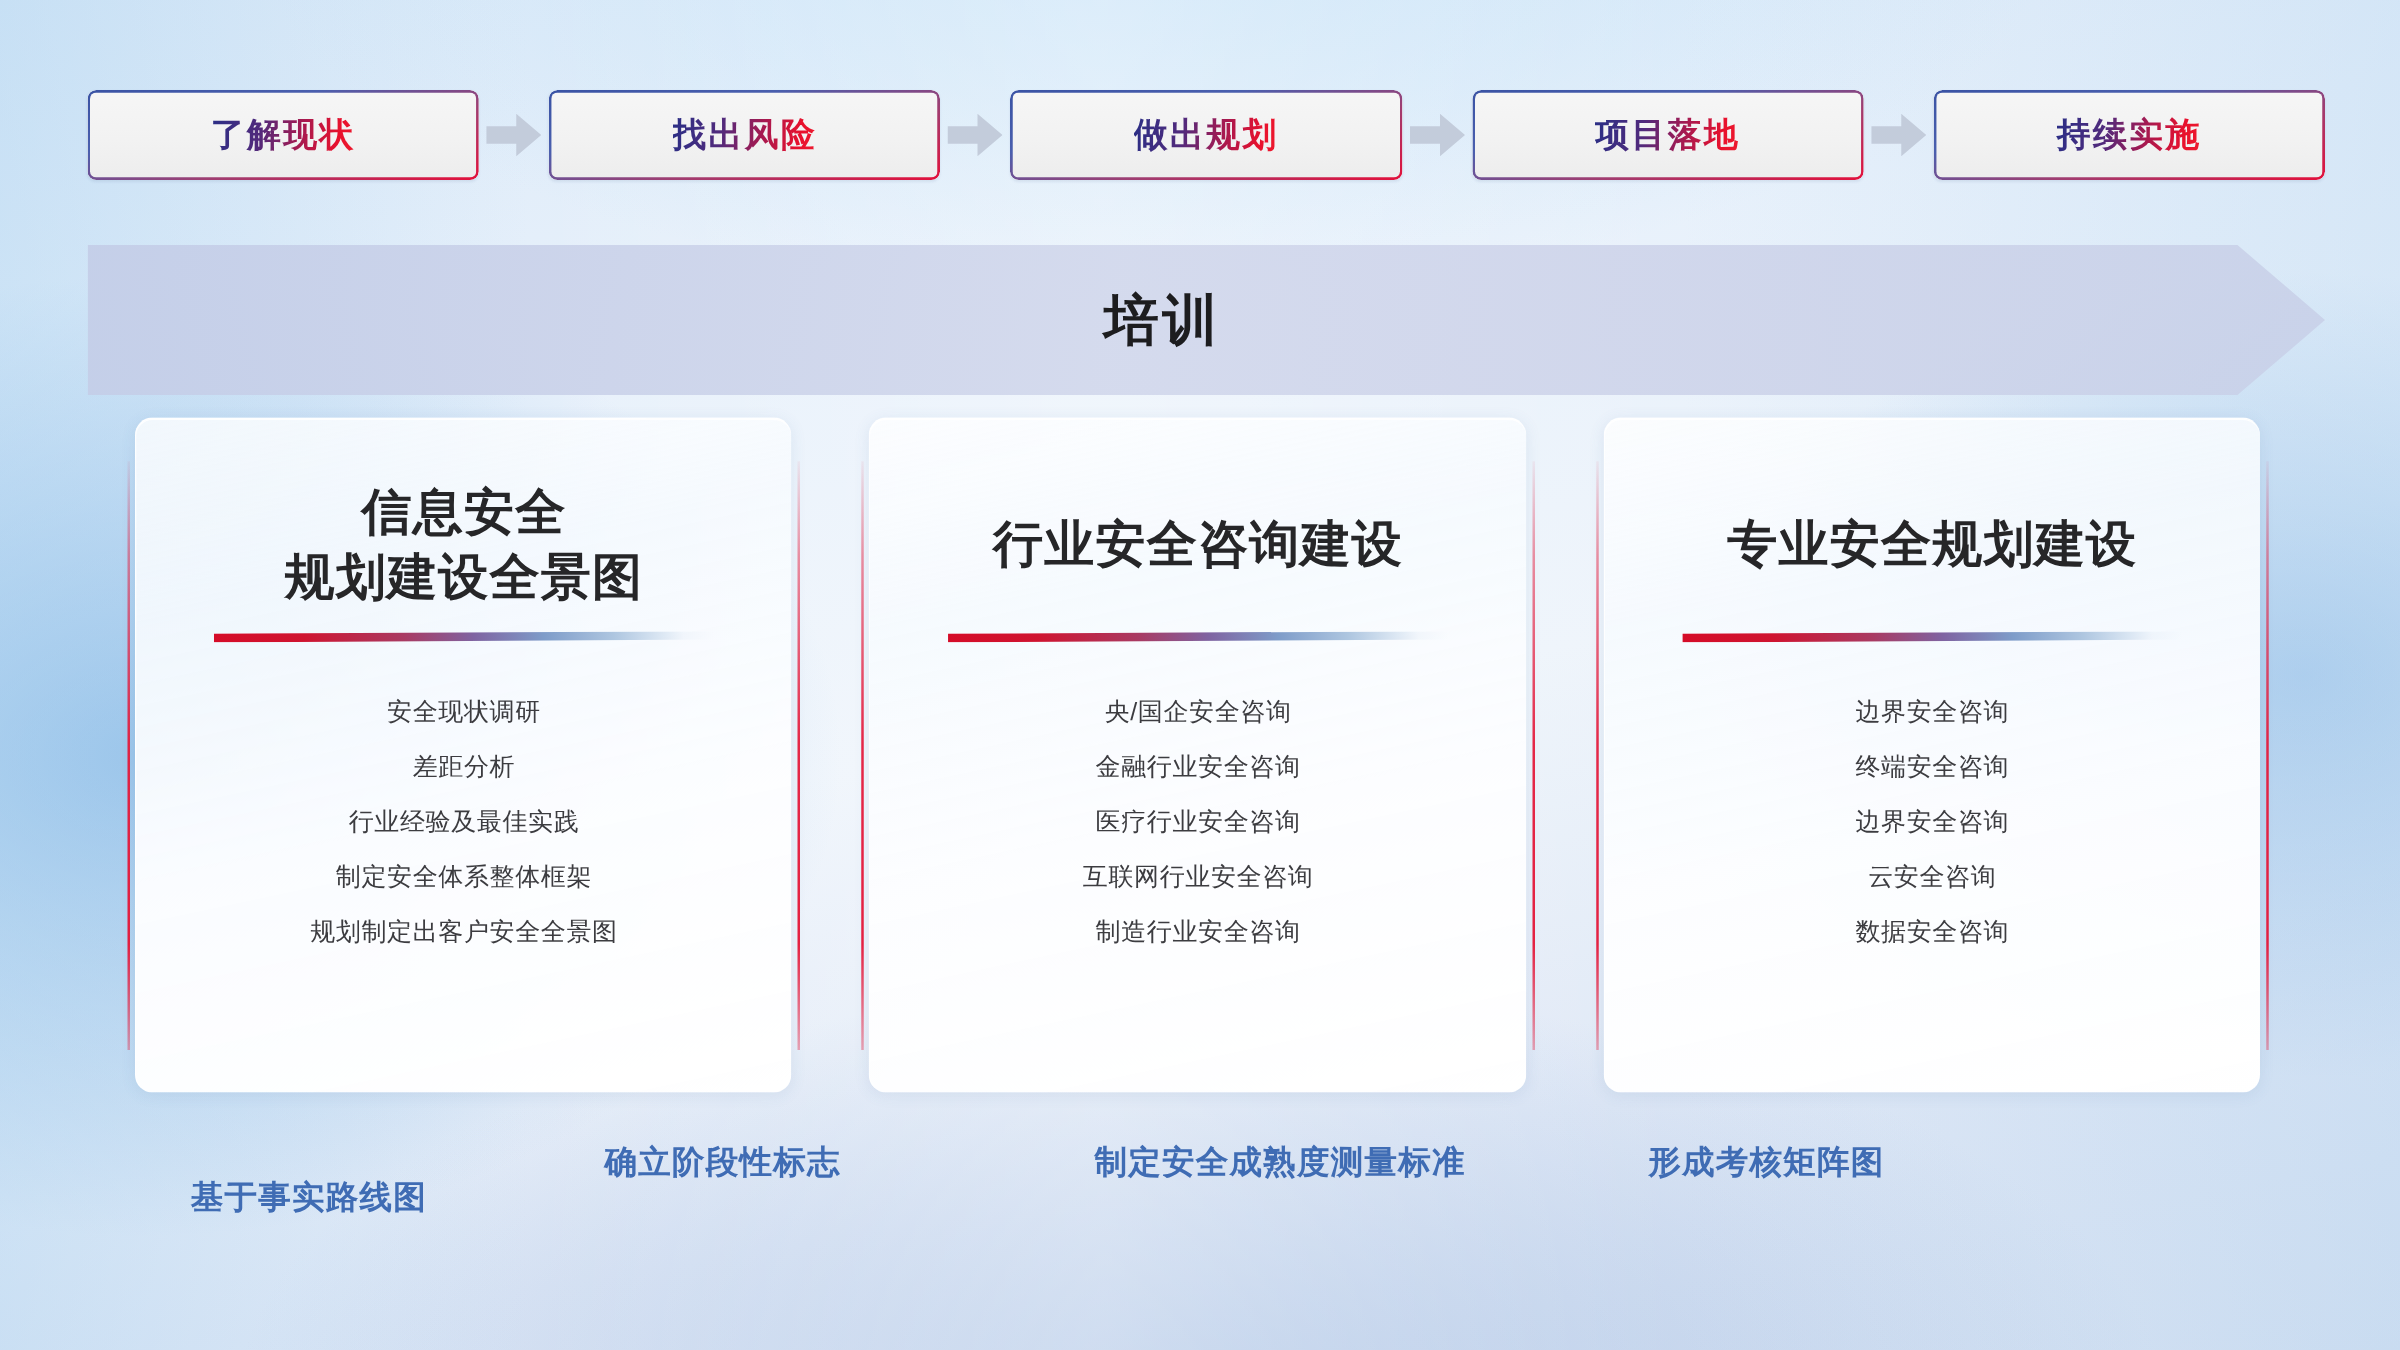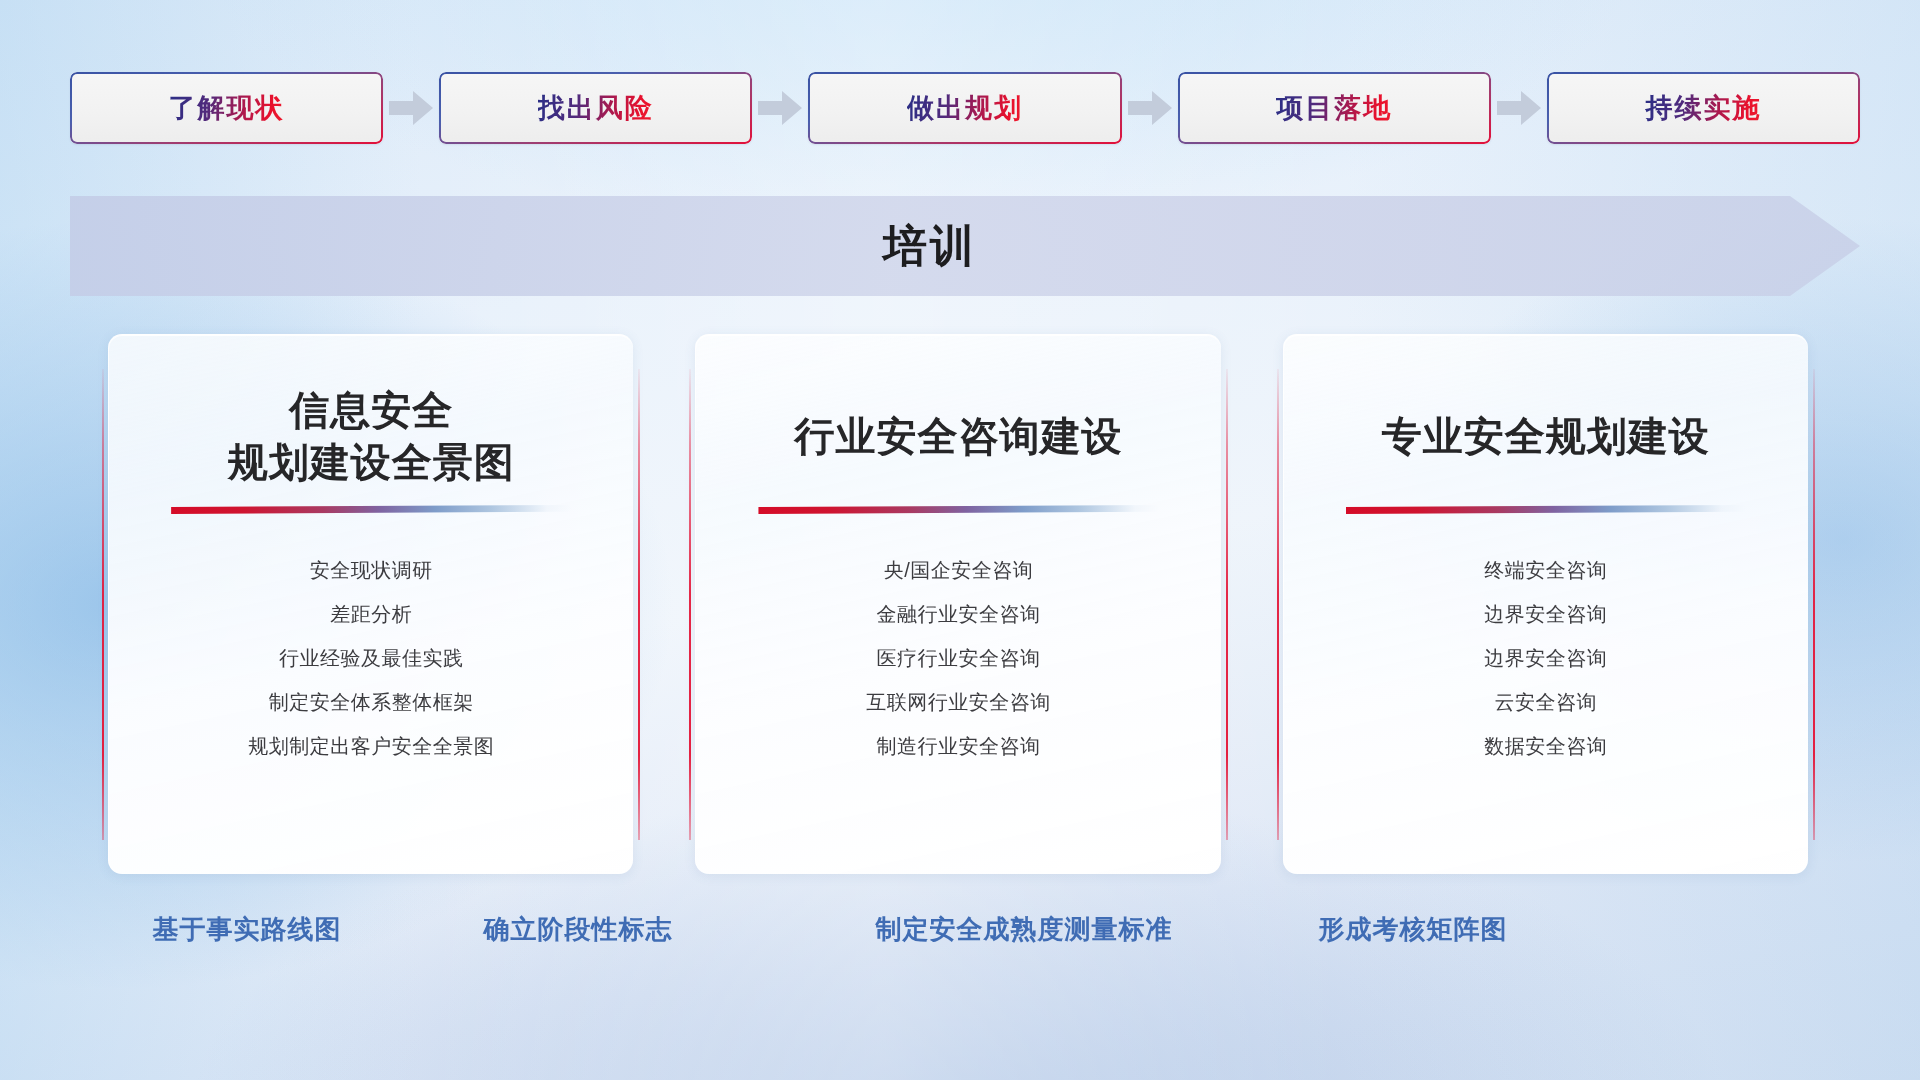--- a/index.html
+++ b/index.html
@@ -97,7 +97,7 @@
     top: 196px;
     left: 70px;
     width: 1790px;
-    height: 100px;
+    height: 120px;
     z-index: 3;
   }
   .banner-shape {

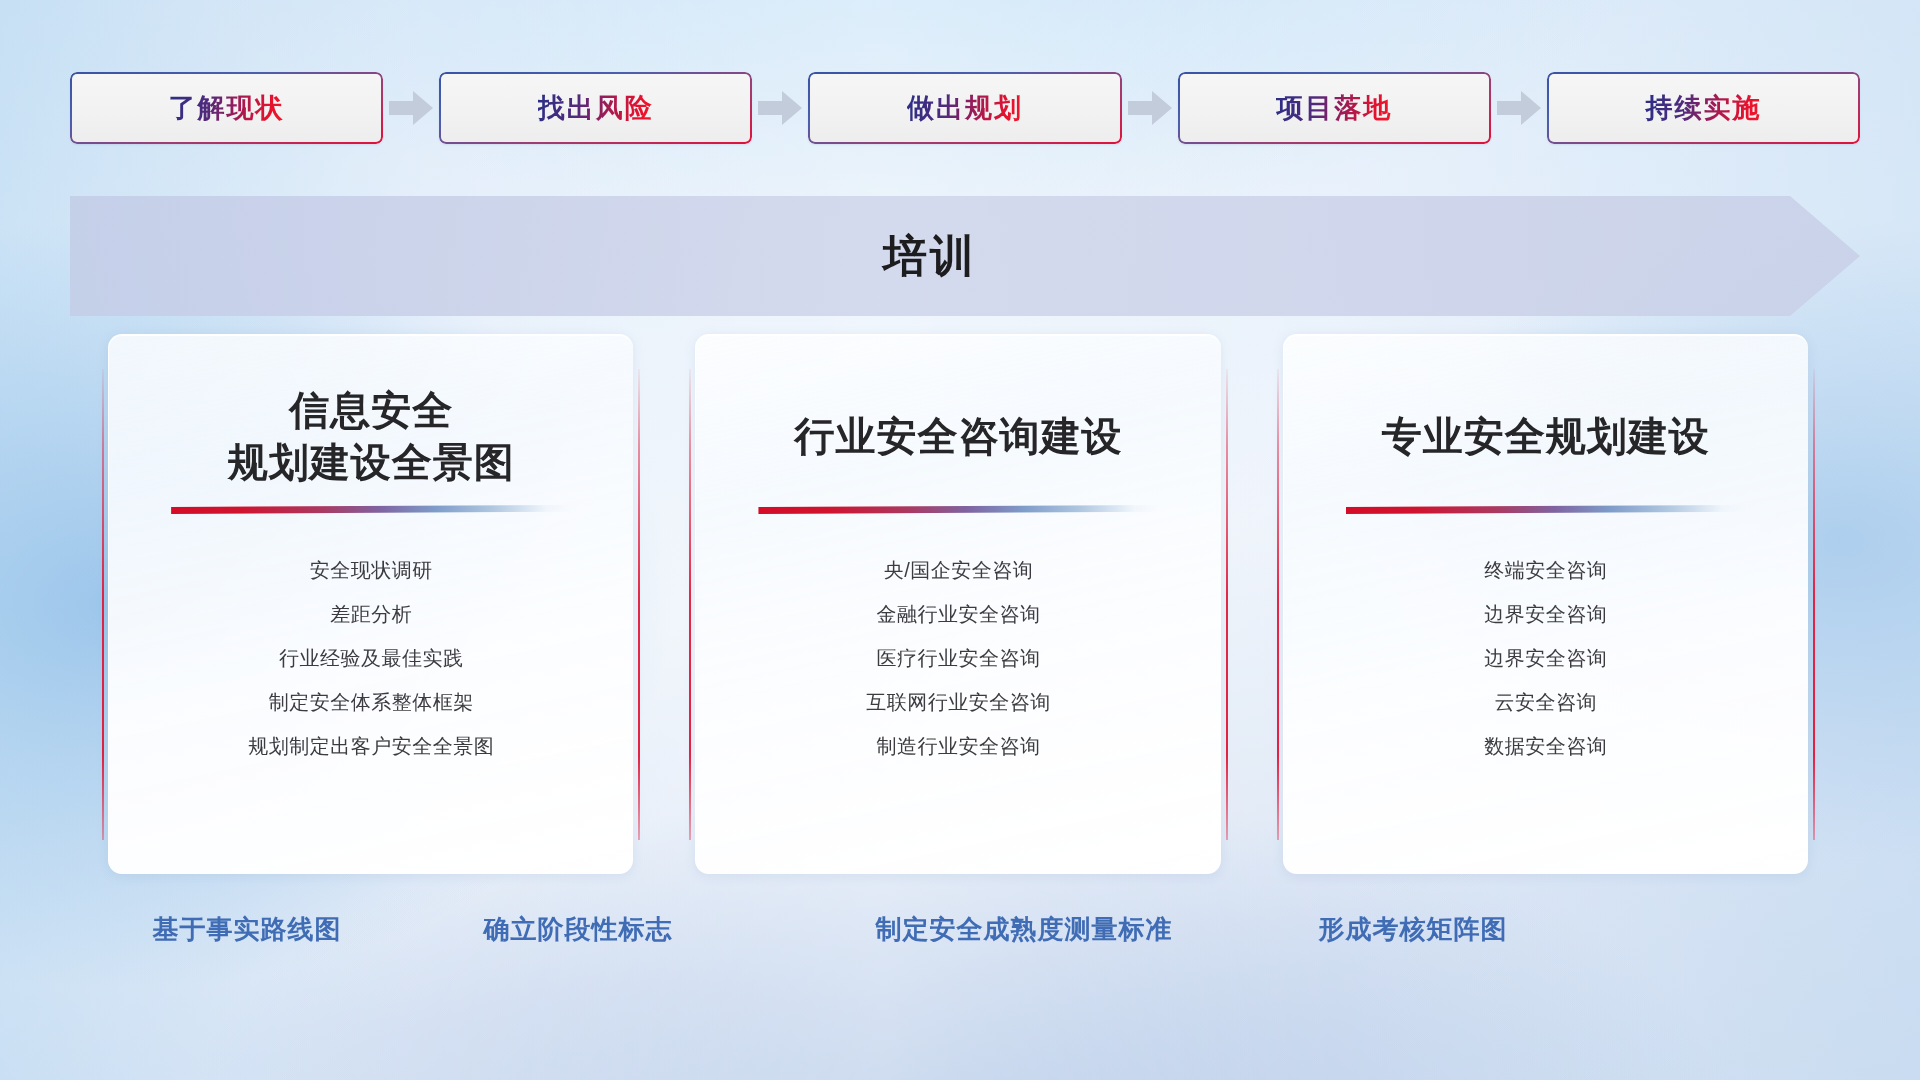--- a/index.html
+++ b/index.html
@@ -337,8 +337,8 @@
       </div>
       <div class="card-divider"></div>
       <ul class="card-list">
+        <li>边界安全咨询</li>
         <li>终端安全咨询</li>
-        <li>边界安全咨询</li>
         <li>边界安全咨询</li>
         <li>云安全咨询</li>
         <li>数据安全咨询</li>

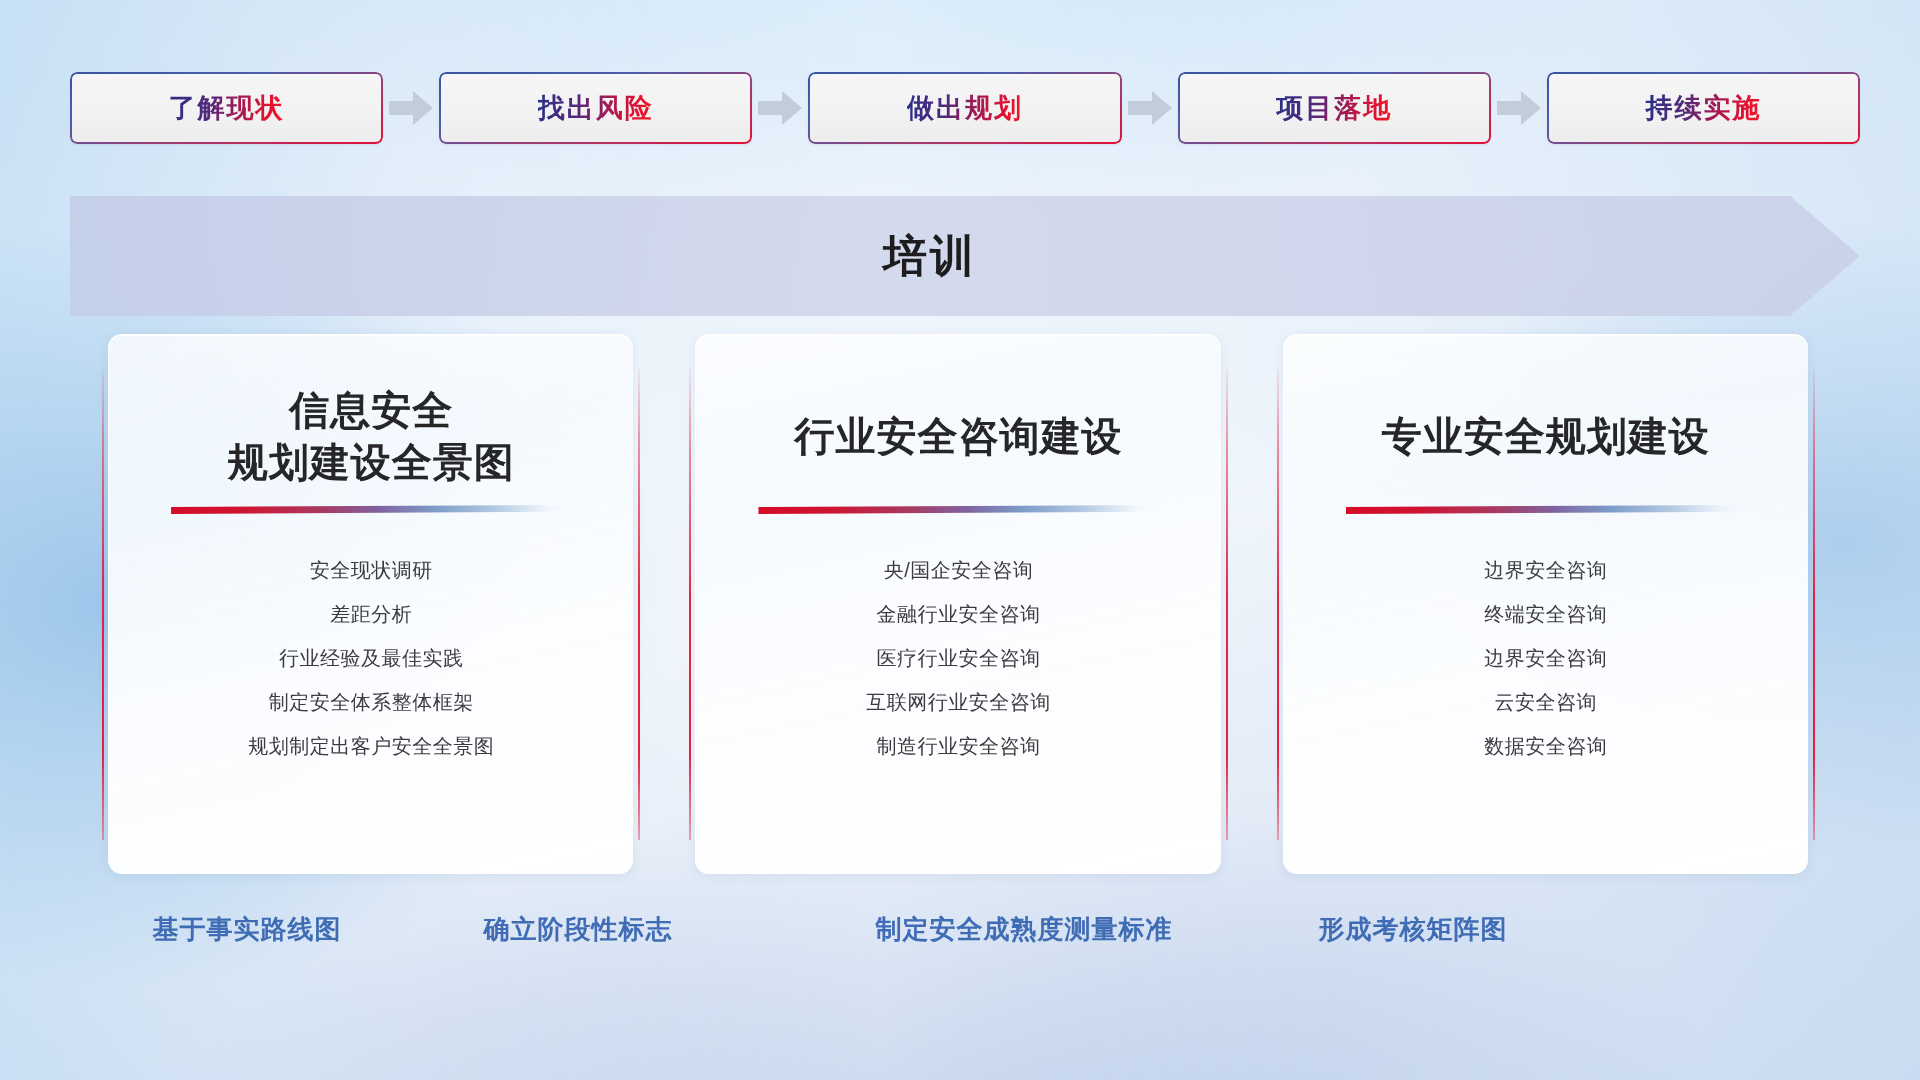--- a/index.html
+++ b/index.html
@@ -348,7 +348,7 @@
   </div>
 
   <div class="footers">
-    <div class="footer-item" style="left: 247px;">基于事实路线图</div>
+    <div class="footer-item" style="left: 247px; margin-top: 28px;">基于事实路线图</div>
     <div class="footer-item" style="left: 578px;">确立阶段性标志</div>
     <div class="footer-item" style="left: 1024px; text-align: right;">制定安全成熟度测量标准</div>
     <div class="footer-item" style="left: 1413px;">形成考核矩阵图</div>

